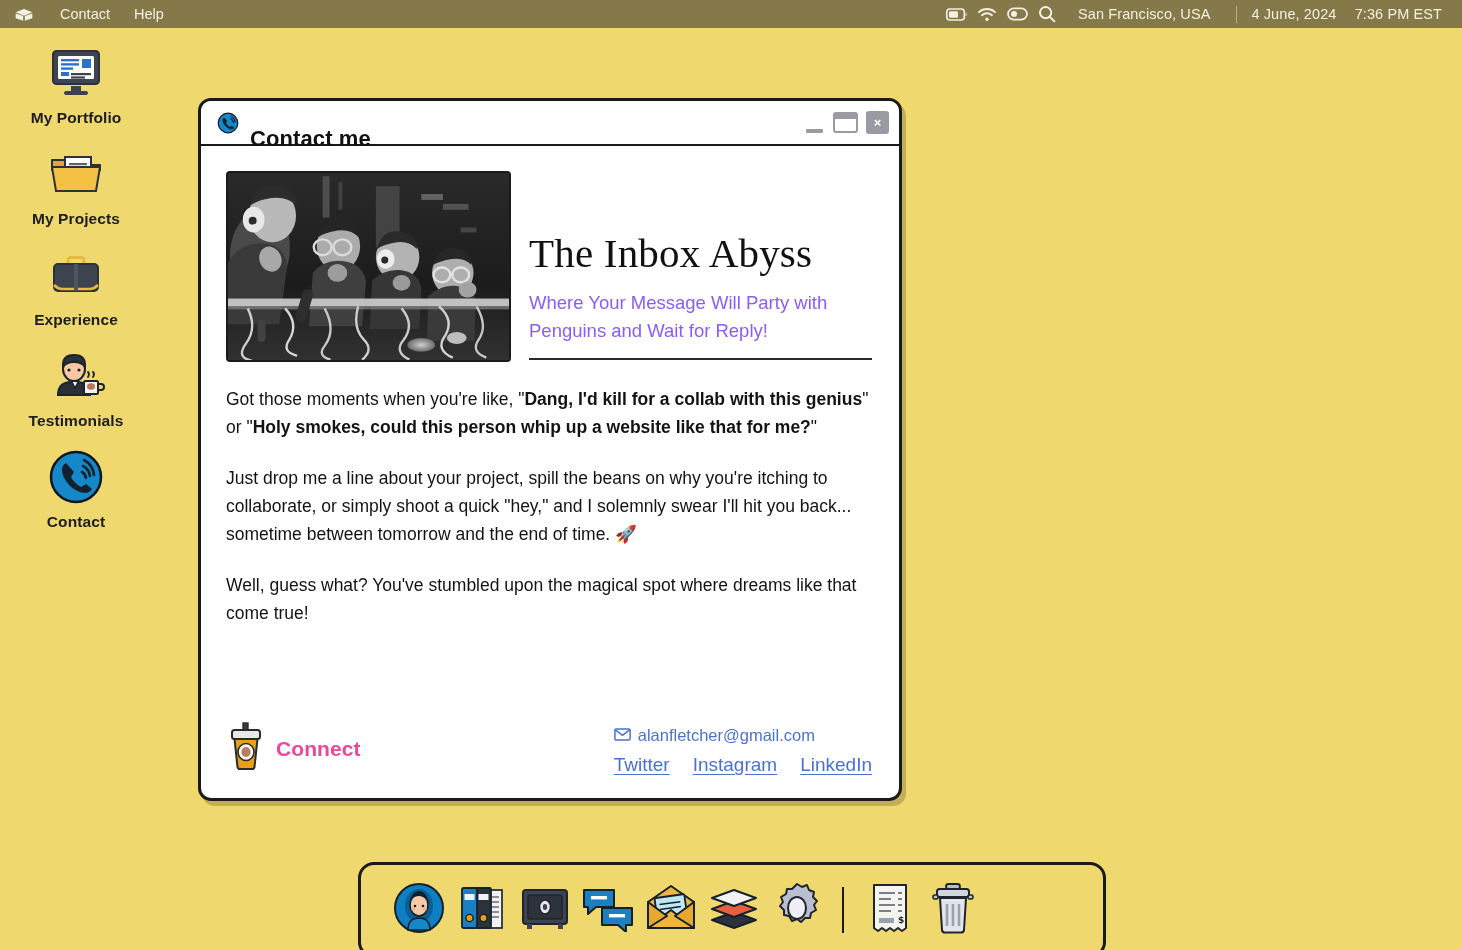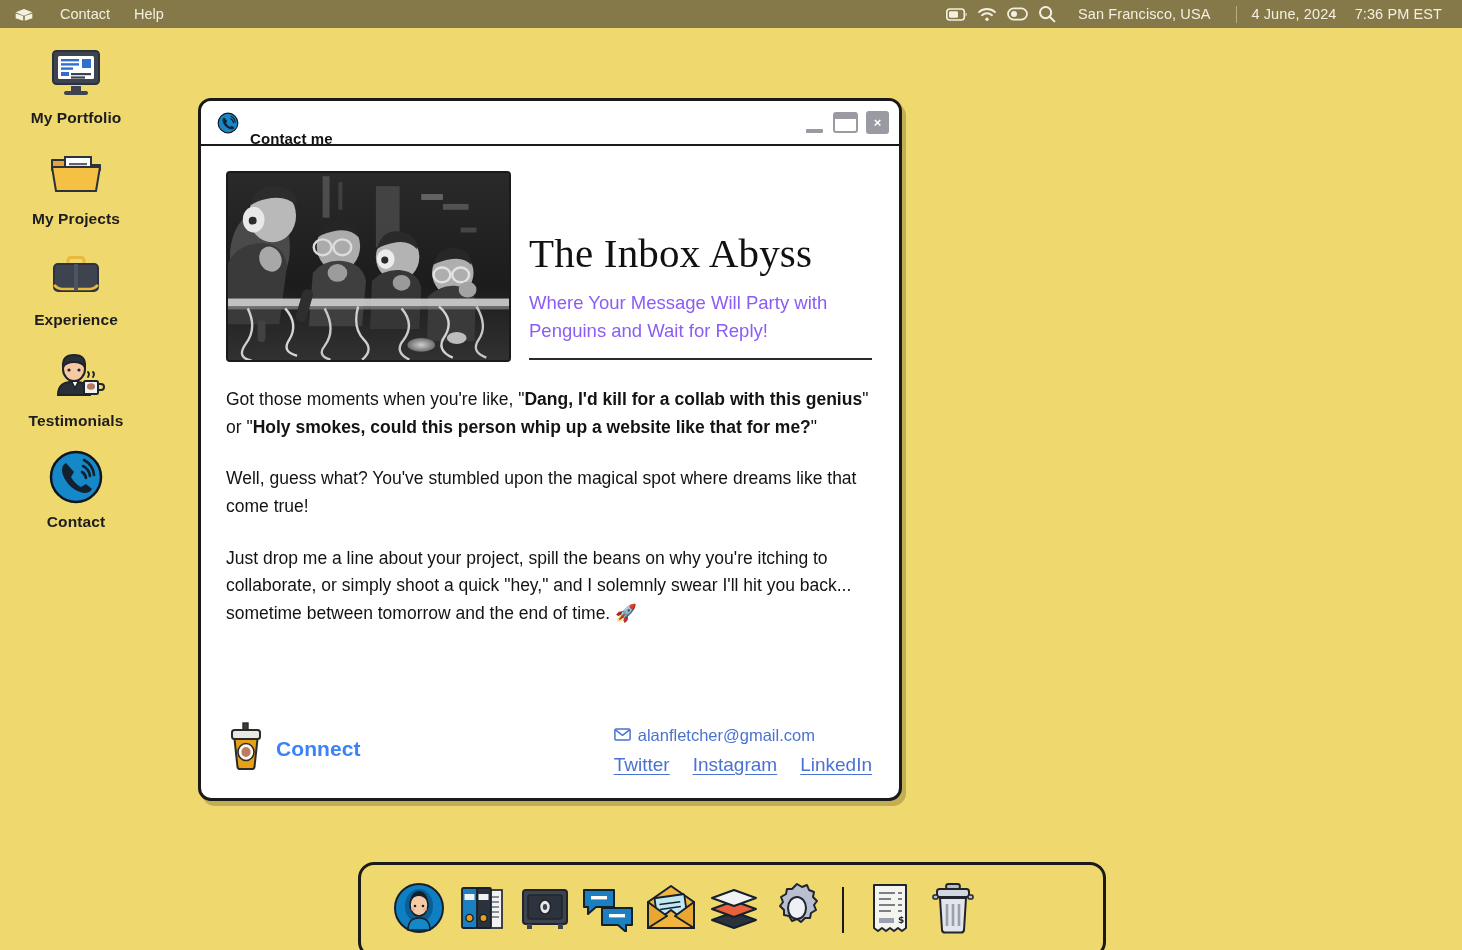--- a/index.html
+++ b/index.html
@@ -104,7 +104,7 @@
   }
   .tb-icon { width: 22px; height: 22px; margin-right: 11px; flex: 0 0 auto; }
   .tb-title {
-    font-size: 15px; font-weight: 700; color: #111; letter-spacing: .1px; margin-top: 32px;
+    font-size: 22px; font-weight: 700; color: #111; letter-spacing: .1px; margin-top: 32px;
   }
   .tb-controls {
     margin-left: auto;

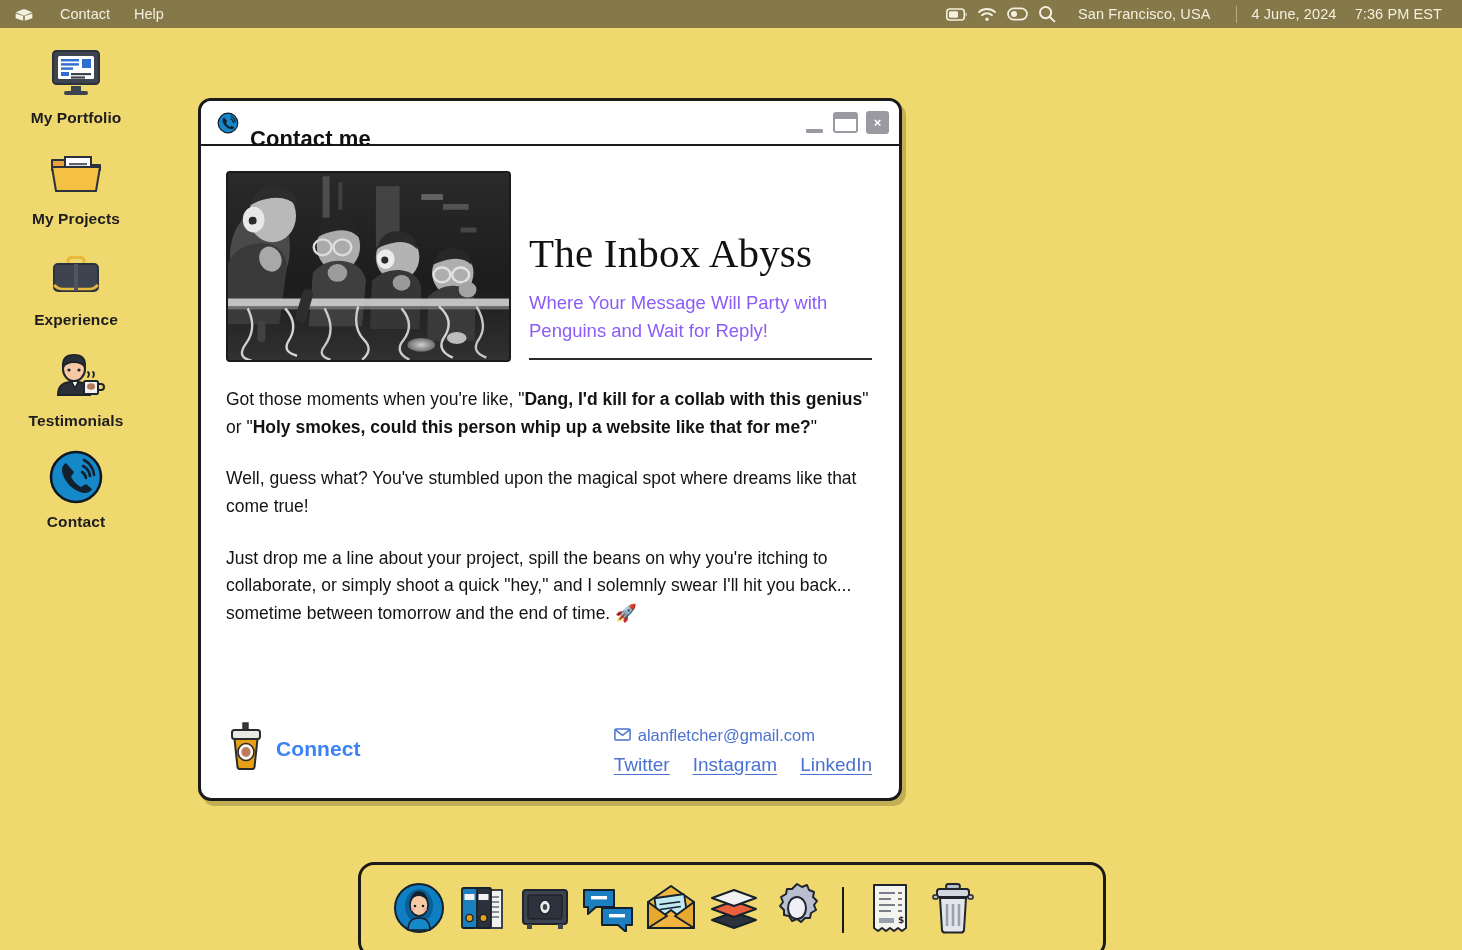--- a/index.html
+++ b/index.html
@@ -495,8 +495,8 @@
 
     <div class="copy" id="copy">
         <p><span>Got those moments when you're like, "</span><b>Dang, I'd kill for a collab with this genius</b><span>" or "</span><b>Holy smokes, could this person whip up a website like that for me?</b><span>"</span></p>
+        <p><span>Just drop me a line about your project, spill the beans on why you're itching to collaborate, or simply shoot a quick "hey," and I solemnly swear I'll hit you back... sometime between tomorrow and the end of time. 🚀</span></p>
         <p><span>Well, guess what? You've stumbled upon the magical spot where dreams like that come true!</span></p>
-        <p><span>Just drop me a line about your project, spill the beans on why you're itching to collaborate, or simply shoot a quick "hey," and I solemnly swear I'll hit you back... sometime between tomorrow and the end of time. 🚀</span></p>
       </div>
 
     <div class="footer">

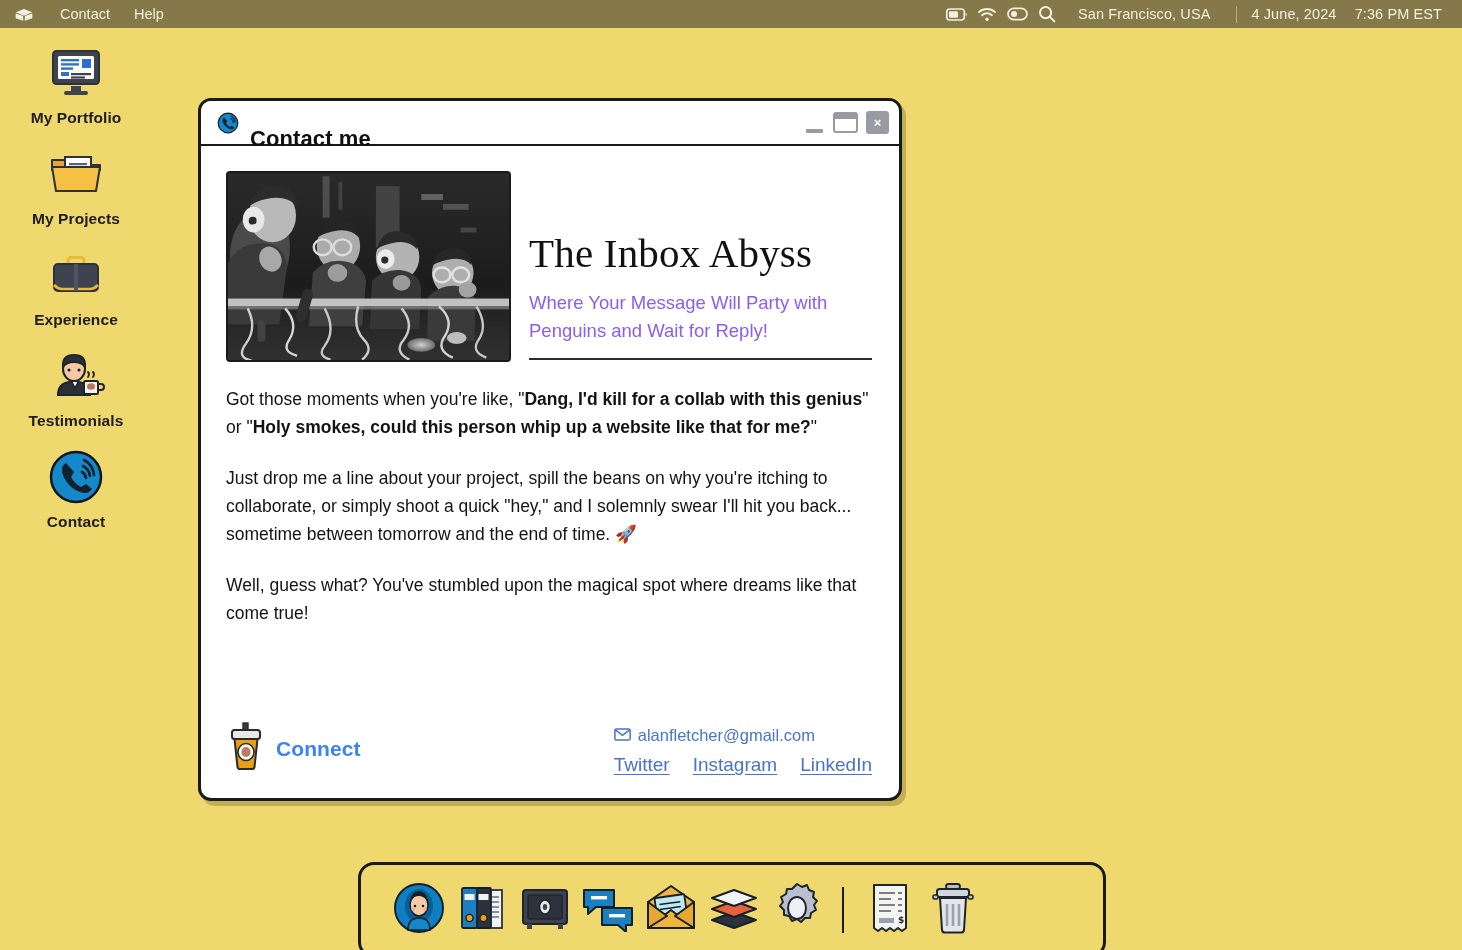--- a/index.html
+++ b/index.html
@@ -210,7 +210,7 @@
   .connect-label {
     font-size: 21px;
     font-weight: 700;
-    color: #3b82f6;
+    color: #ec4899;
     letter-spacing: .1px;
   }
   .contacts {

